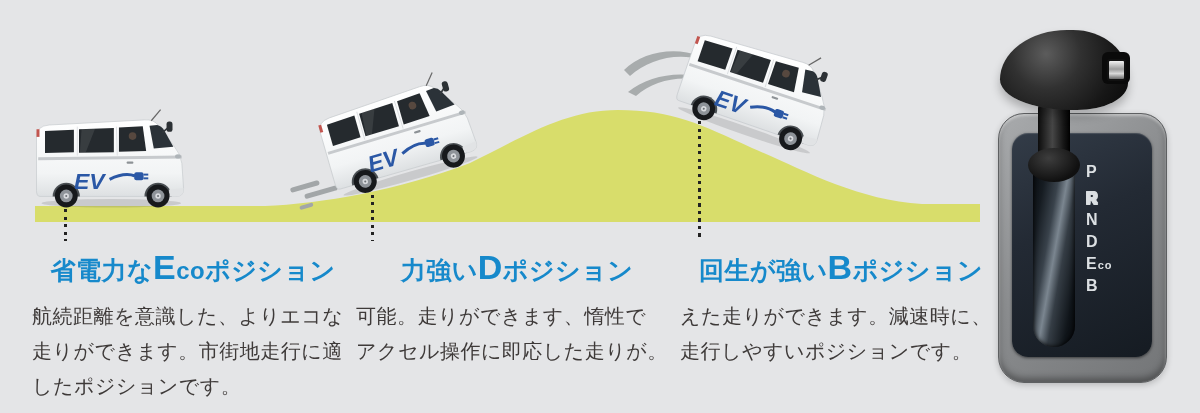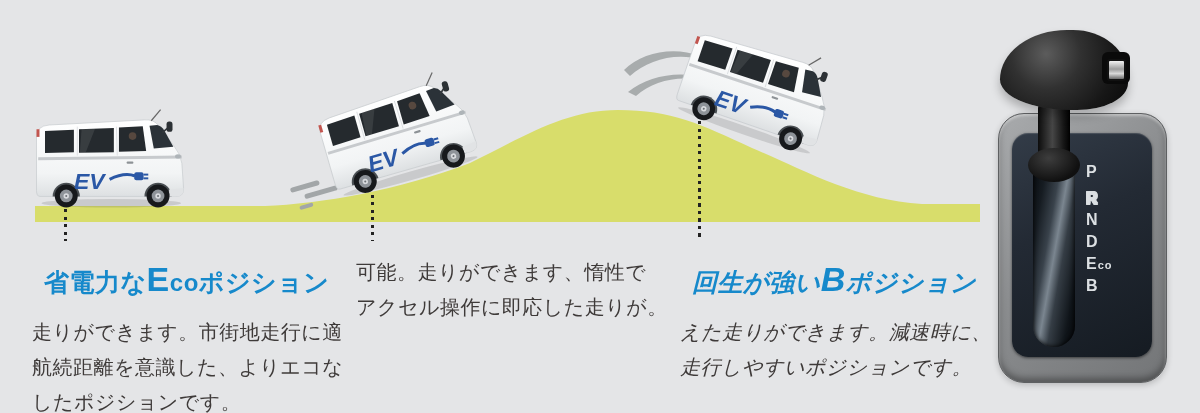--- a/index.html
+++ b/index.html
@@ -34,8 +34,8 @@
   .f2{left:356px;}
   .f3{left:680px;font-style:italic;}
   .feature h3{
-    margin:12px;font-size:25px;font-weight:bold;color:#1689cb;
-    letter-spacing:.5px;line-height:40px;white-space:nowrap;
+    margin:0;font-size:25px;font-weight:bold;color:#1689cb;
+    letter-spacing:.5px;line-height:40px;white-space:nowrap;text-align:center;
   }
   .feature h3 .em{font-size:34px;}
   .feature h3 .em-small{font-size:24px;}

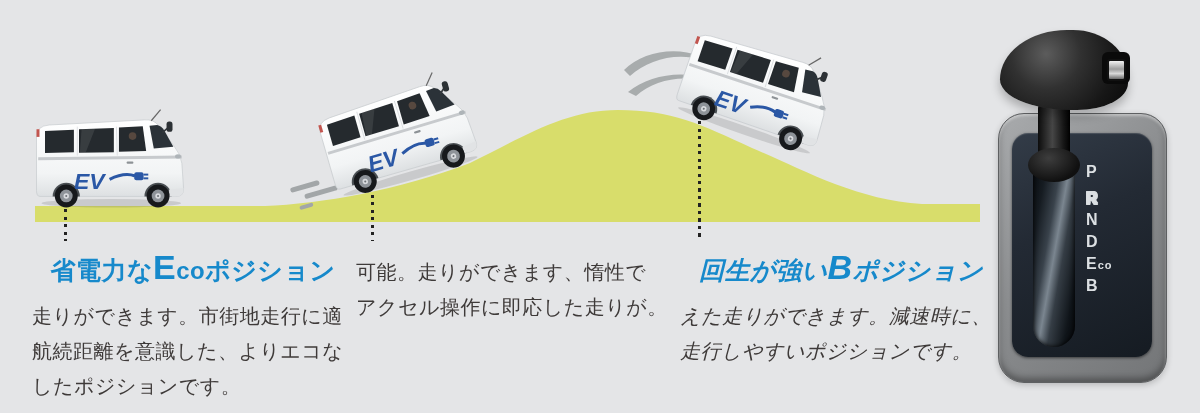--- a/index.html
+++ b/index.html
@@ -205,6 +205,7 @@
   </section>
 
   <section class="feature f2">
+    <h3><span>力強い</span><span class="em">D</span><span class="em-small"></span><span>ポジション</span></h3>
     <p>
       <span class="line">可能。走りができます、惰性で</span>
       <span class="line">アクセル操作に即応した走りが。</span>

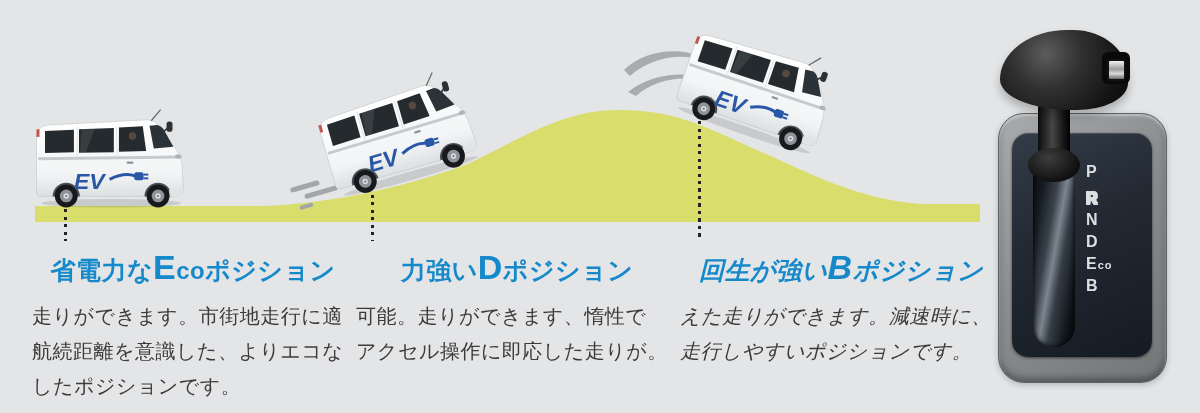--- a/index.html
+++ b/index.html
@@ -32,7 +32,7 @@
   .feature{position:absolute;top:247px;width:322px;}
   .f1{left:32px;}
   .f2{left:356px;}
-  .f3{left:680px;font-style:italic;}
+  .f3{left:680px;}
   .feature h3{
     margin:0;font-size:25px;font-weight:bold;color:#1689cb;
     letter-spacing:.5px;line-height:40px;white-space:nowrap;text-align:center;

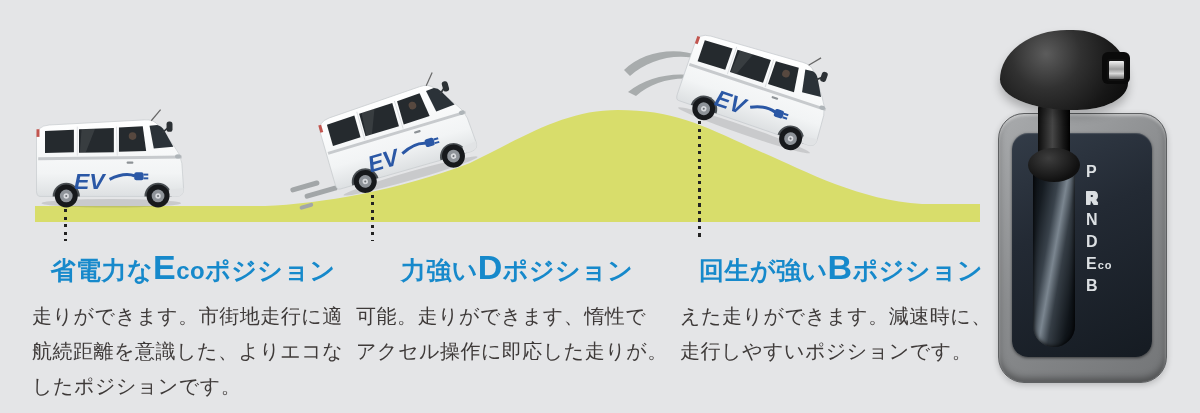--- a/index.html
+++ b/index.html
@@ -198,8 +198,8 @@
   <section class="feature f1">
     <h3><span>省電力な</span><span class="em">E</span><span class="em-small">co</span><span>ポジション</span></h3>
     <p>
+      <span class="line">航続距離を意識した、よりエコな</span>
       <span class="line">走りができます。市街地走行に適</span>
-      <span class="line">航続距離を意識した、よりエコな</span>
       <span class="line">したポジションです。</span>
     </p>
   </section>

